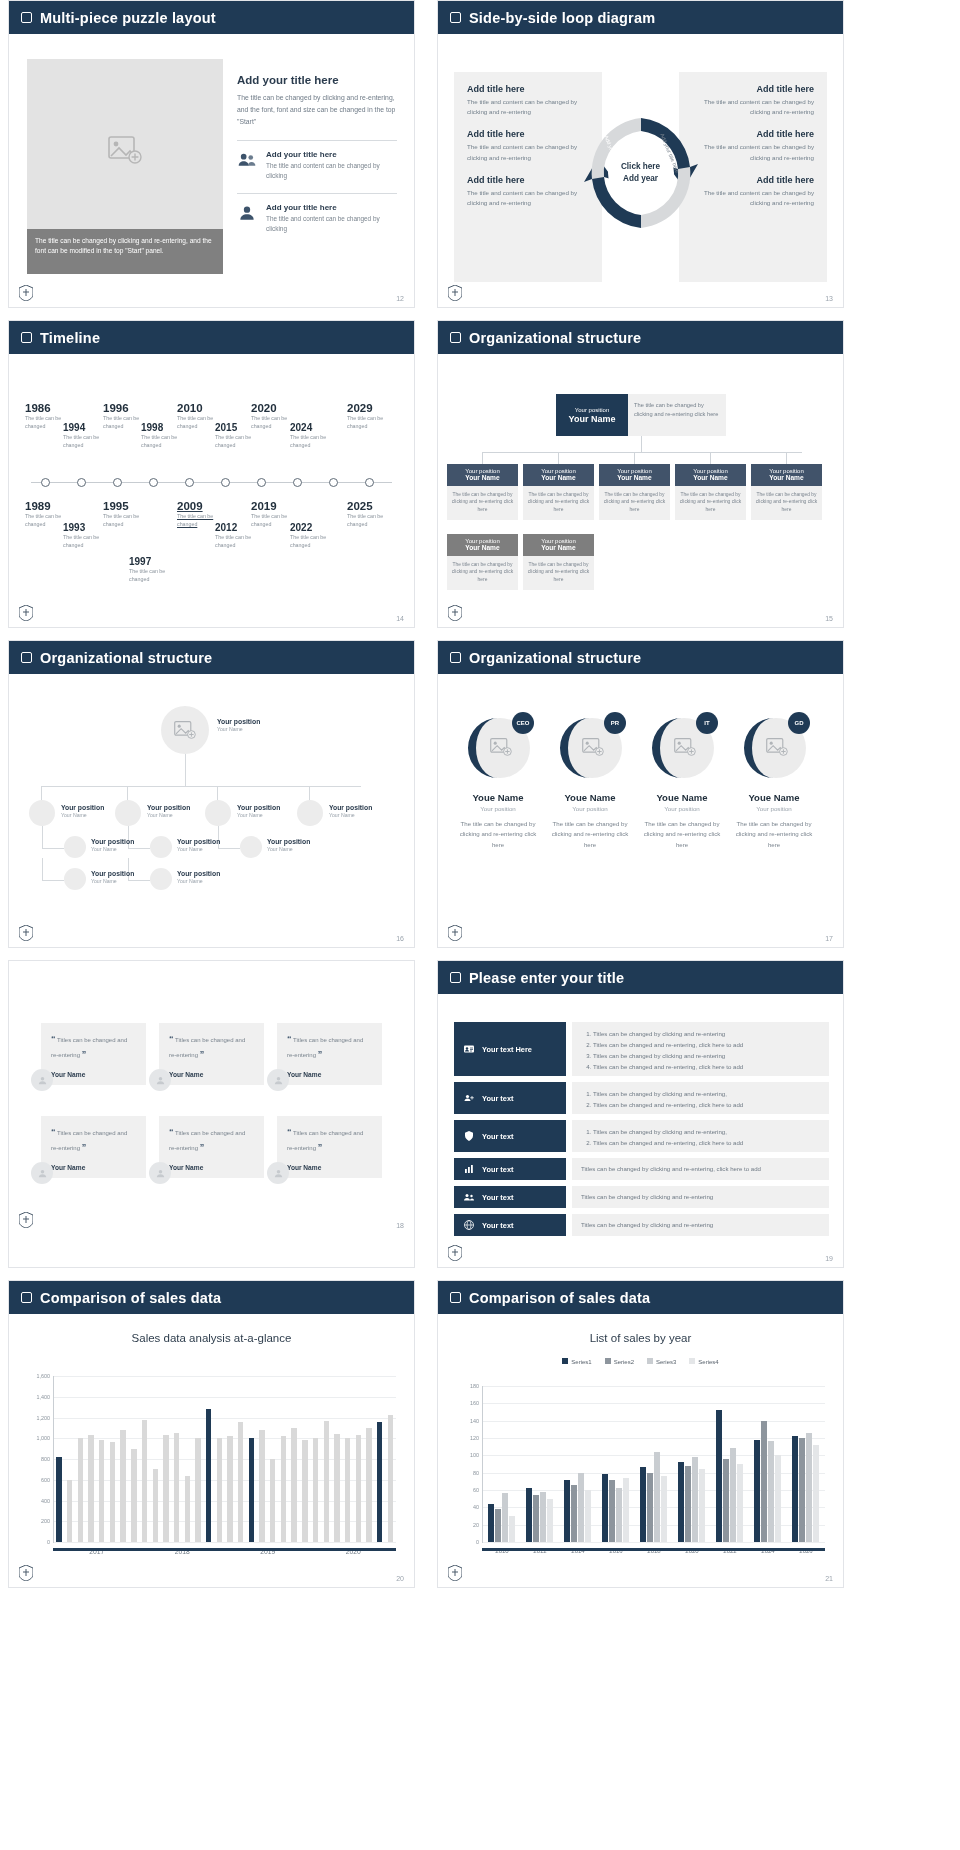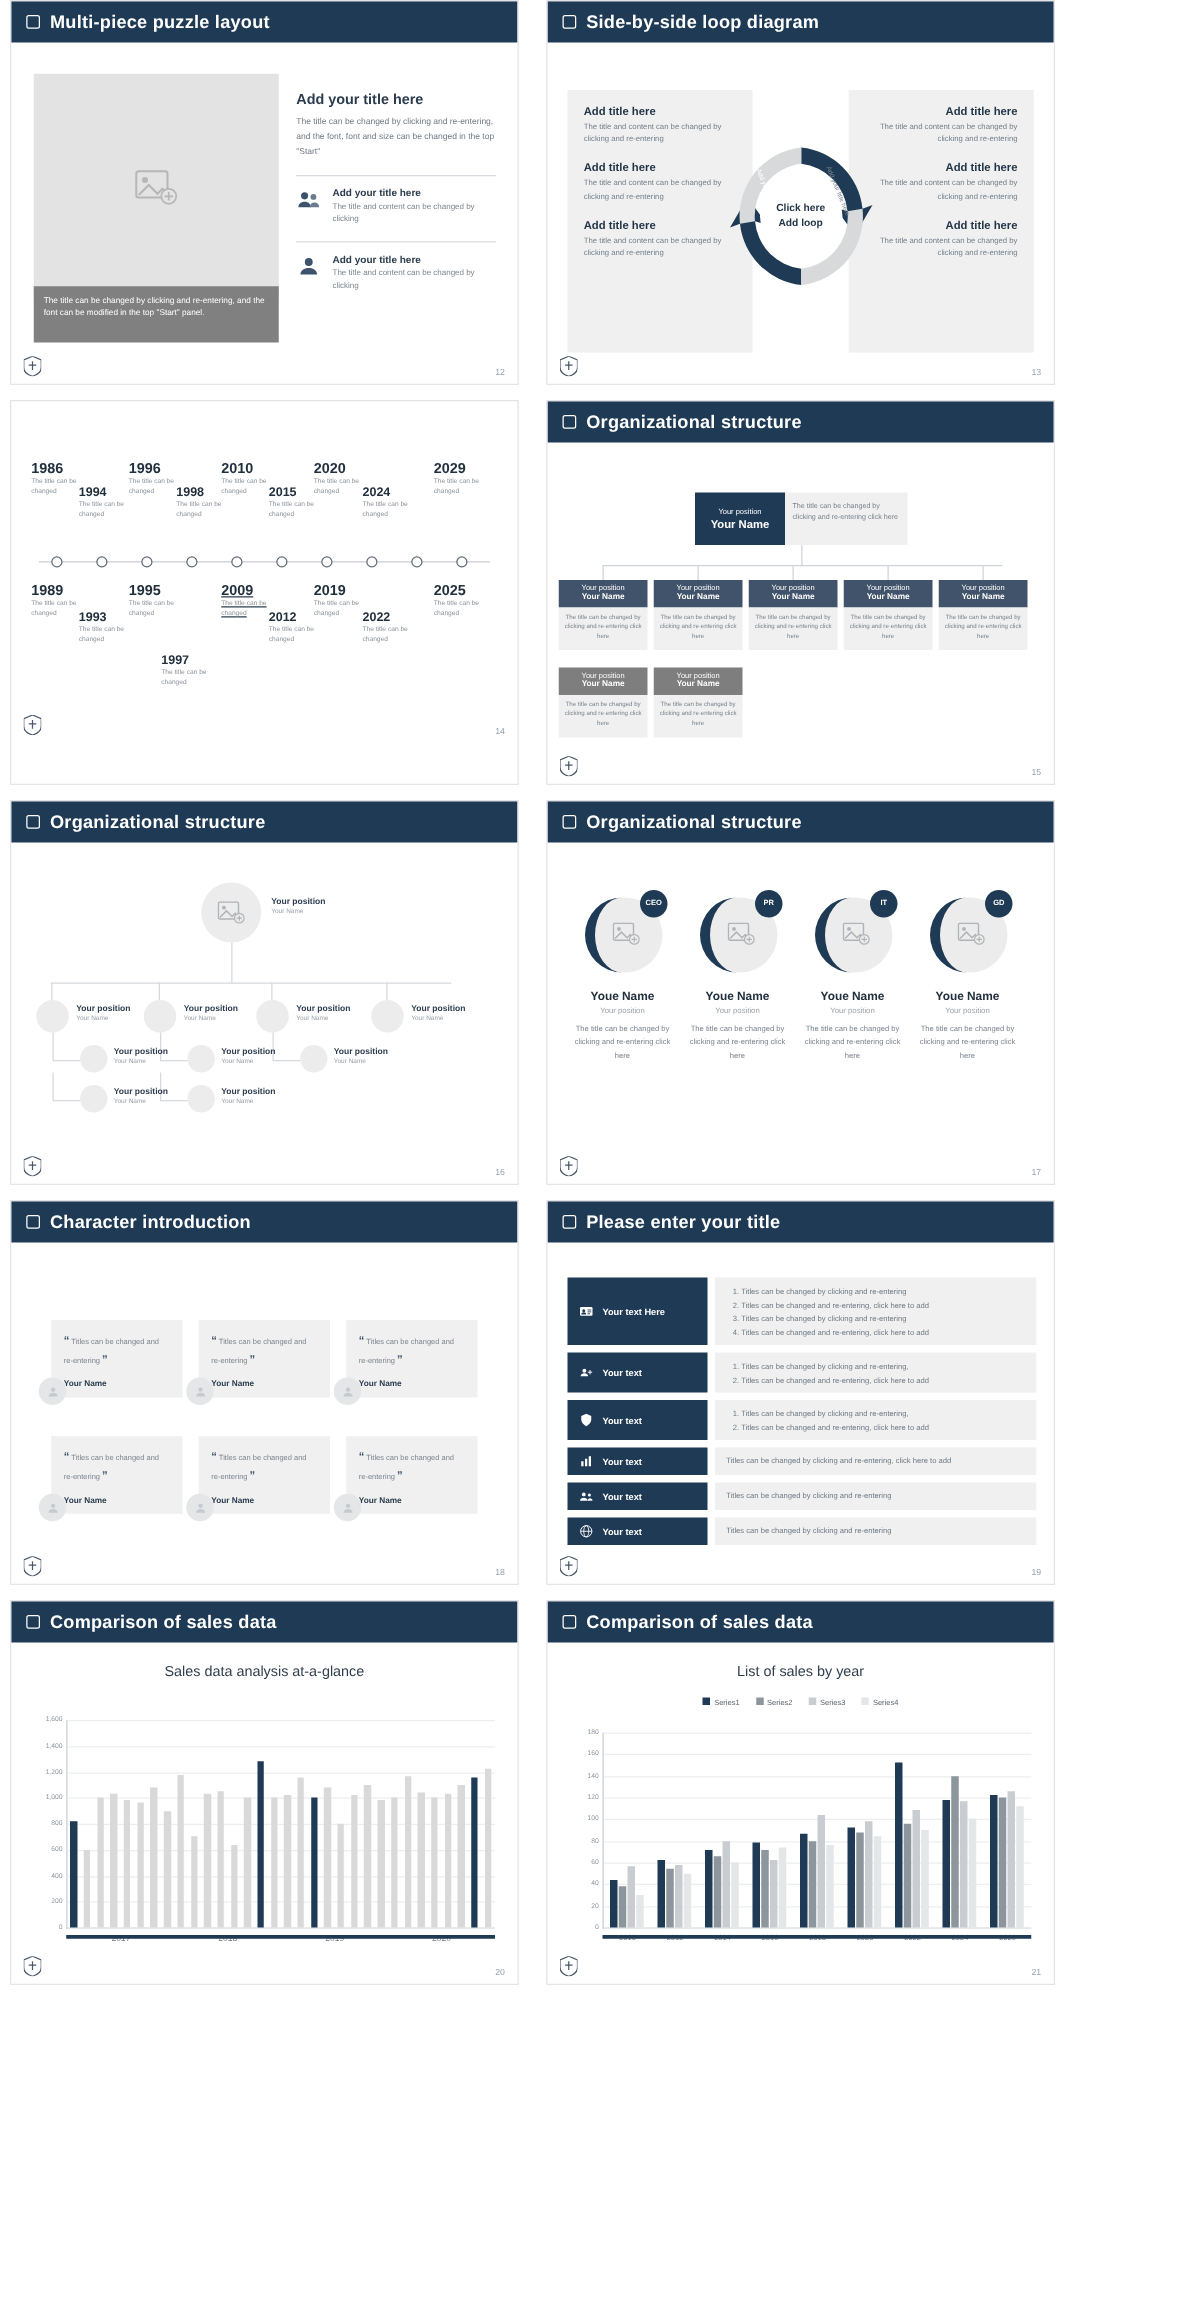--- a/index.html
+++ b/index.html
@@ -235,7 +235,7 @@
         </svg>
         <div class="s2-ctext">
           <span>Click here</span><br>
-          <span>Add loop</span>
+          <span>Add year</span>
         </div>
         <div style="position:absolute;left:8px;top:40px;transform:rotate(68deg);font-size:5.2px;color:#ffffff;width:52px;text-align:center;">Add your title here</div>
         <div style="position:absolute;right:6px;top:38px;transform:rotate(68deg);font-size:5.2px;color:#7b858f;width:52px;text-align:center;">Add your title here</div>

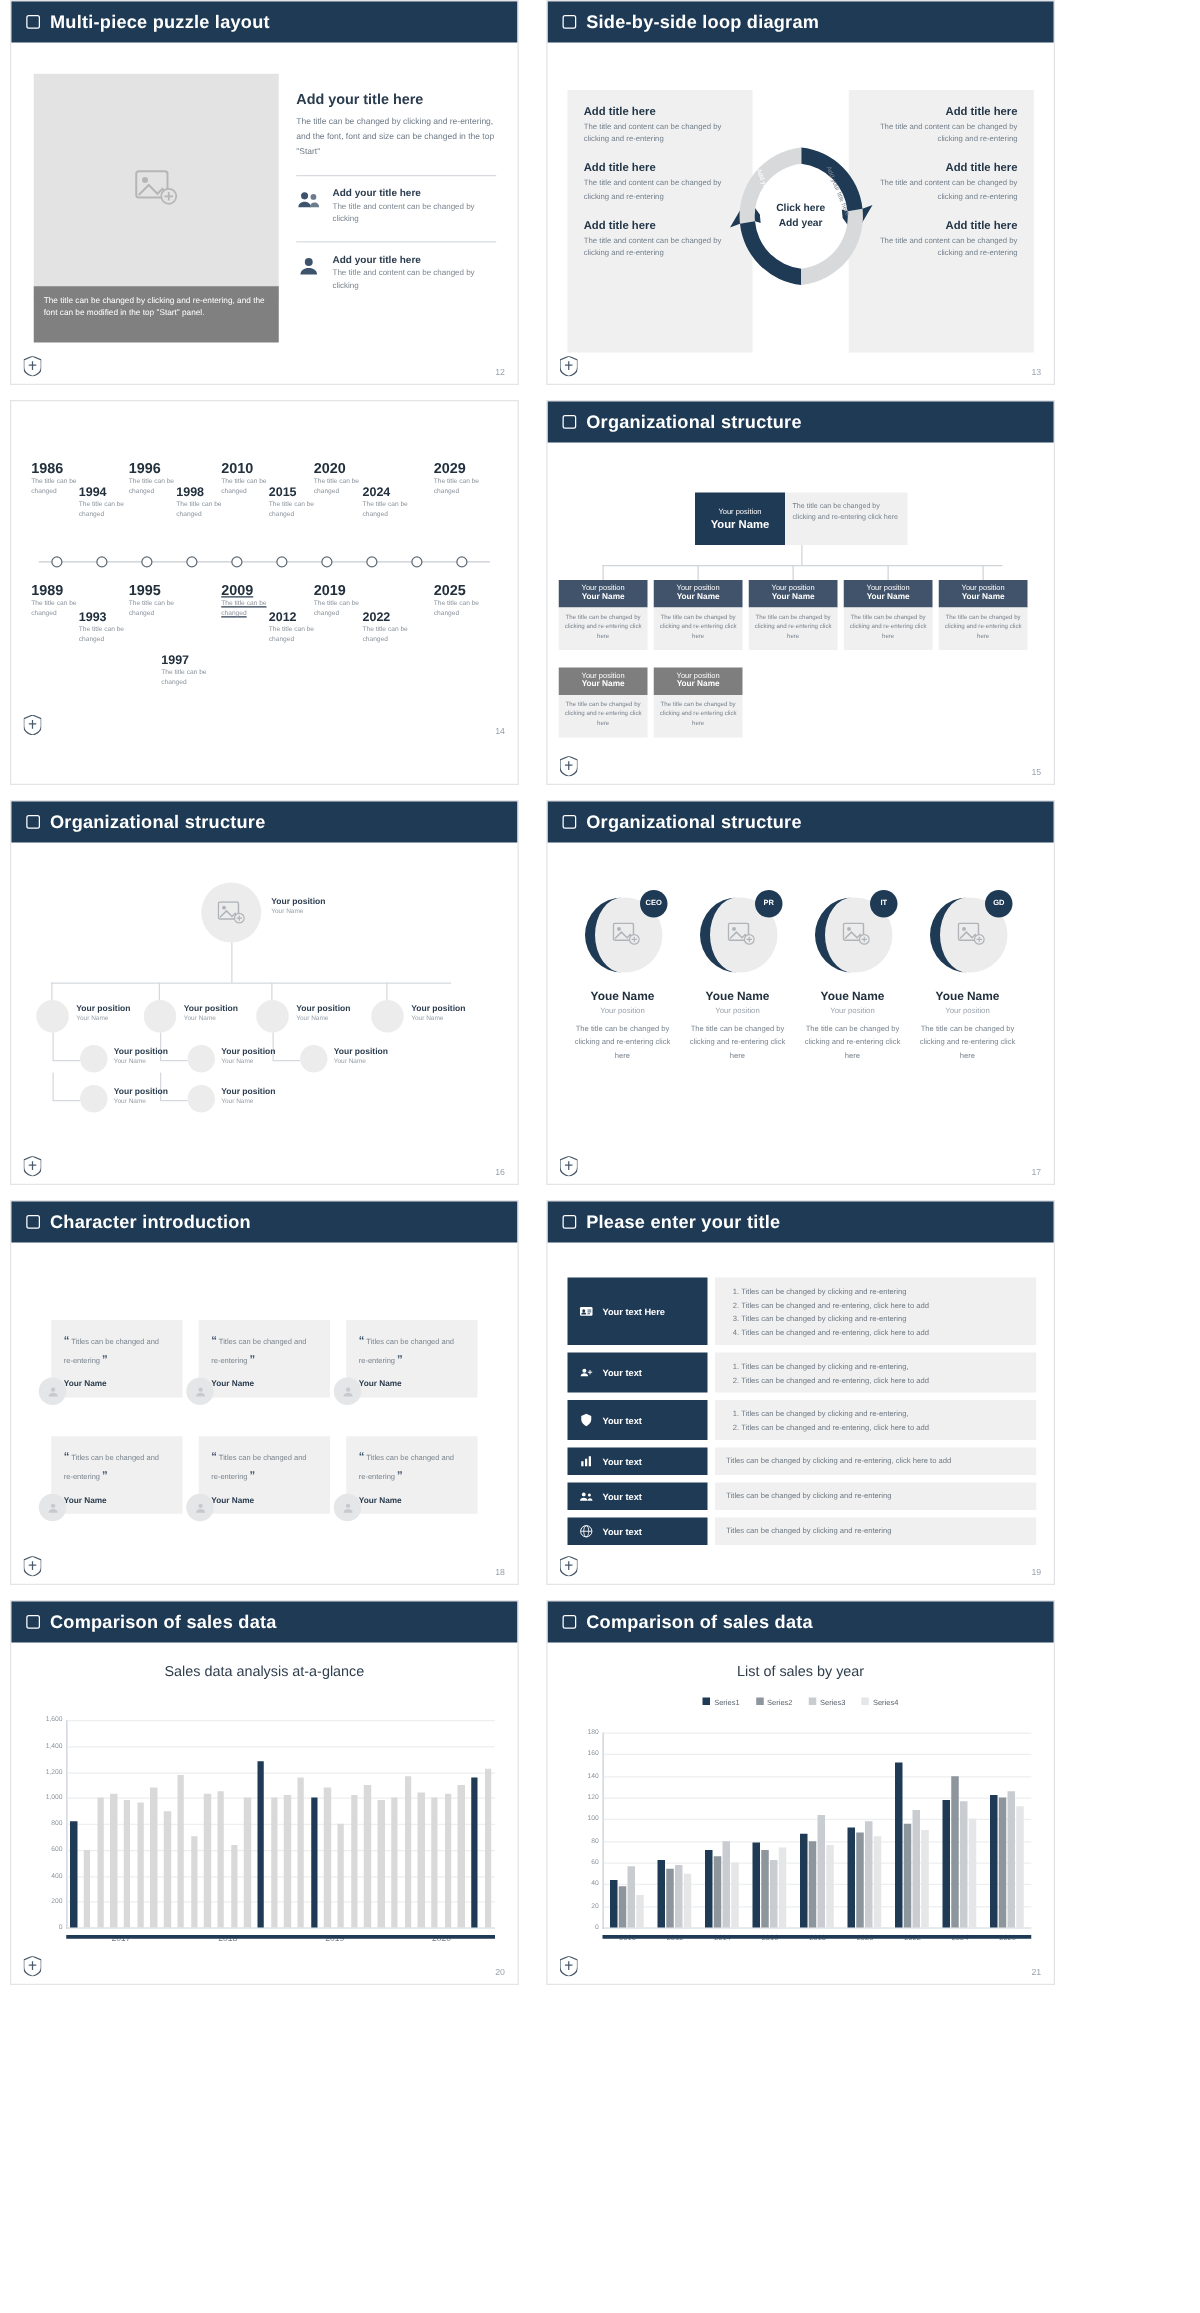--- a/index.html
+++ b/index.html
@@ -249,6 +249,10 @@
   </div>
 
   <div class="slide">
+    <div class="slide-head">
+      <span class="head-sq"></span>
+      <span class="slide-title">Timeline</span>
+    </div>
     <div class="slide-body">
       <div class="tl-axis"></div>
 

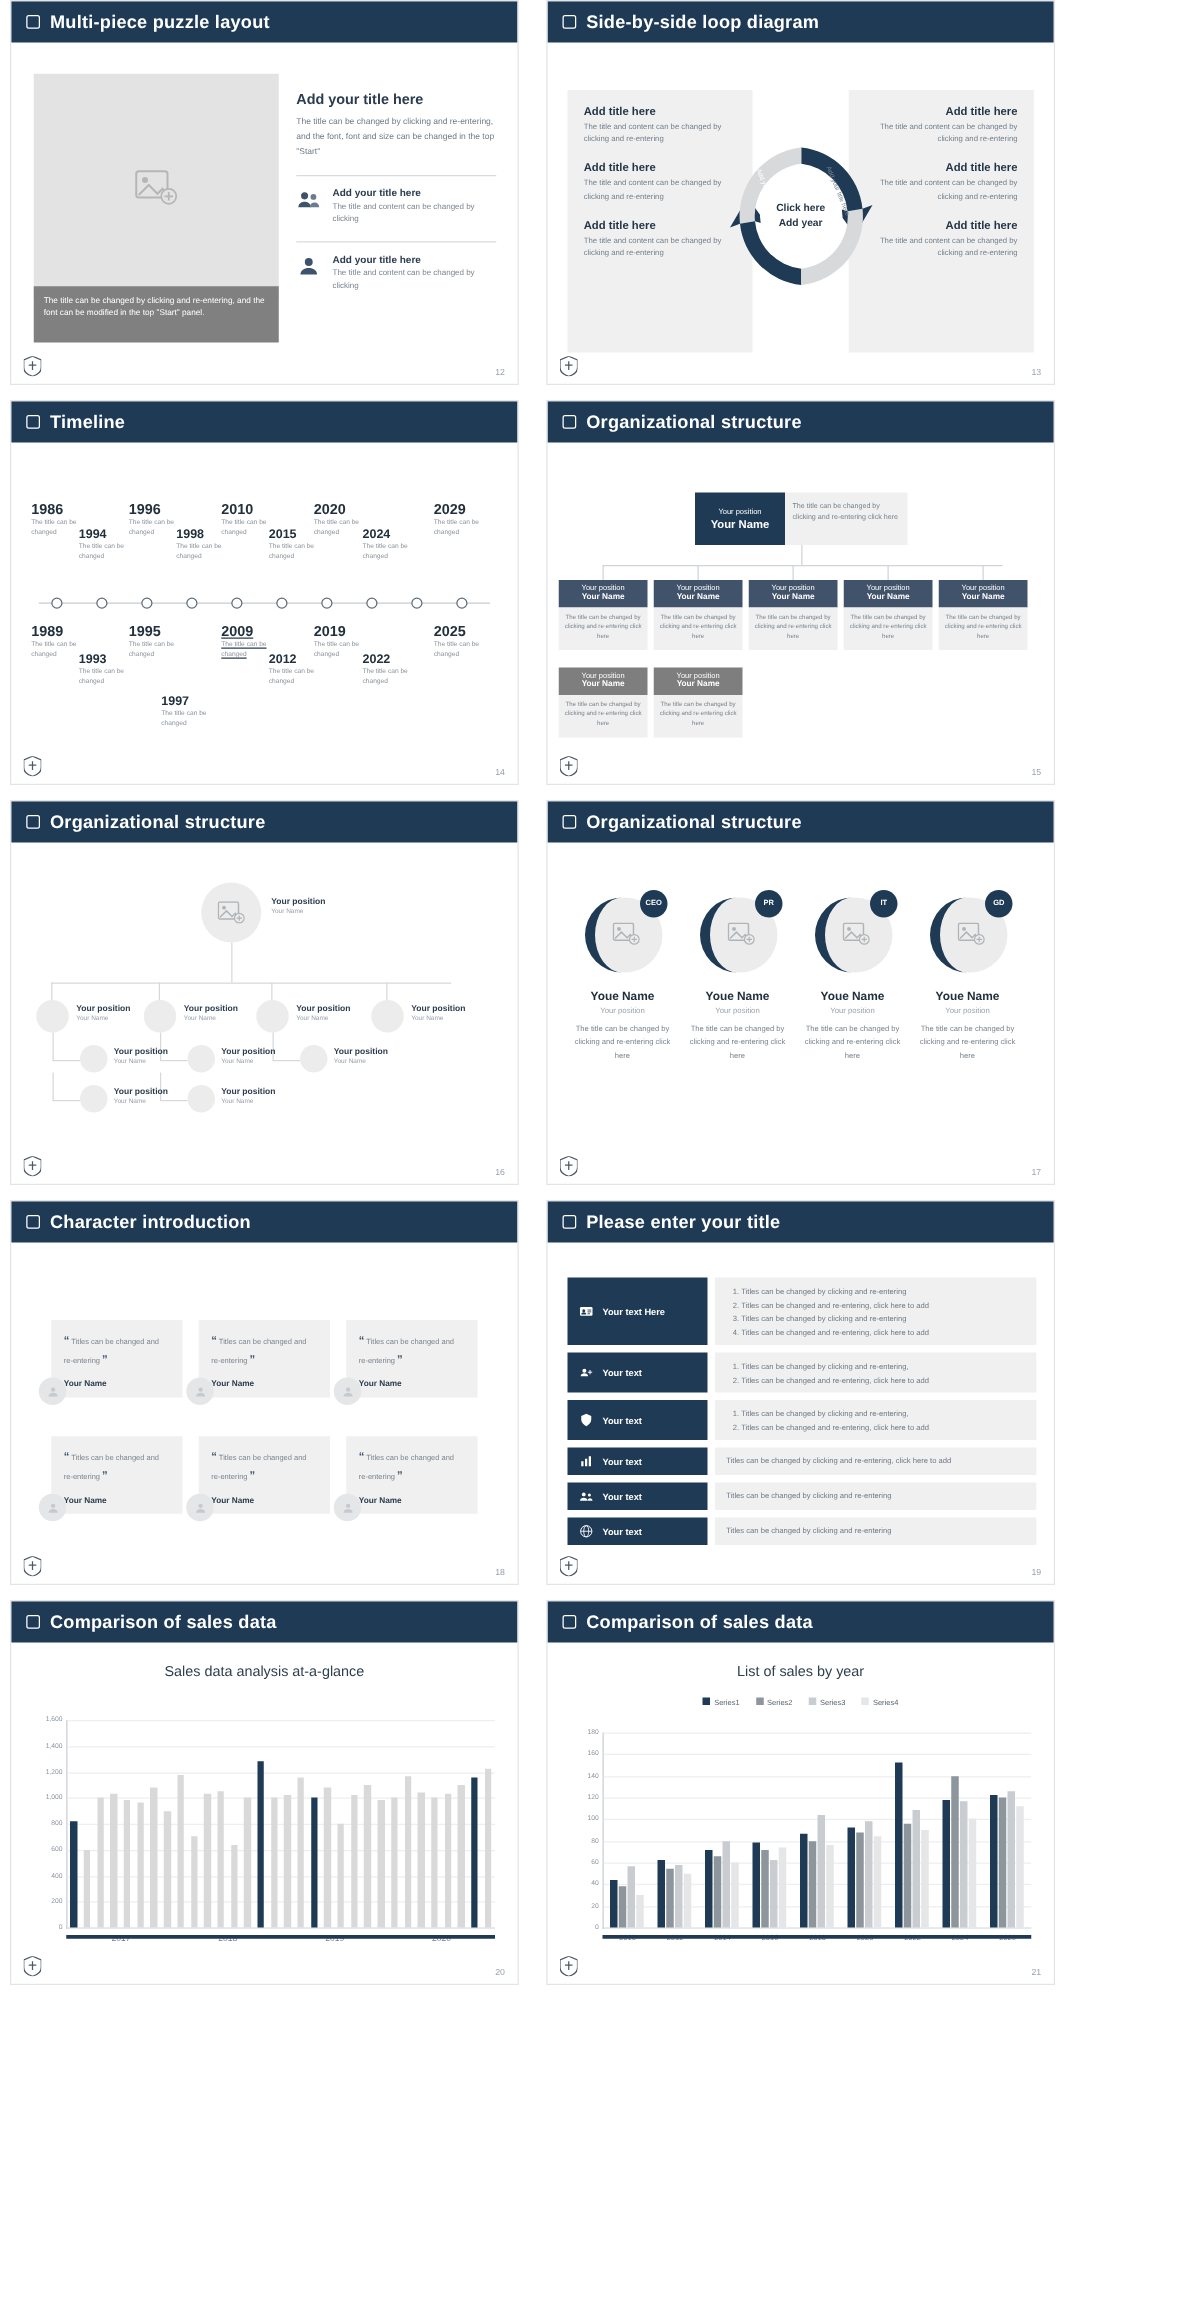--- a/index.html
+++ b/index.html
@@ -620,10 +620,6 @@
   </div>
 
   <div class="slide">
-    <div class="slide-head">
-      <span class="head-sq"></span>
-      <span class="slide-title">Character introduction</span>
-    </div>
     <div class="slide-body">
       <div class="qcard" style="left:32px;  top:62px;">
         <div class="qt"><span class="quote-mark">“</span> <span>Titles can be changed and re-entering</span> <span class="quote-mark">”</span></div>

